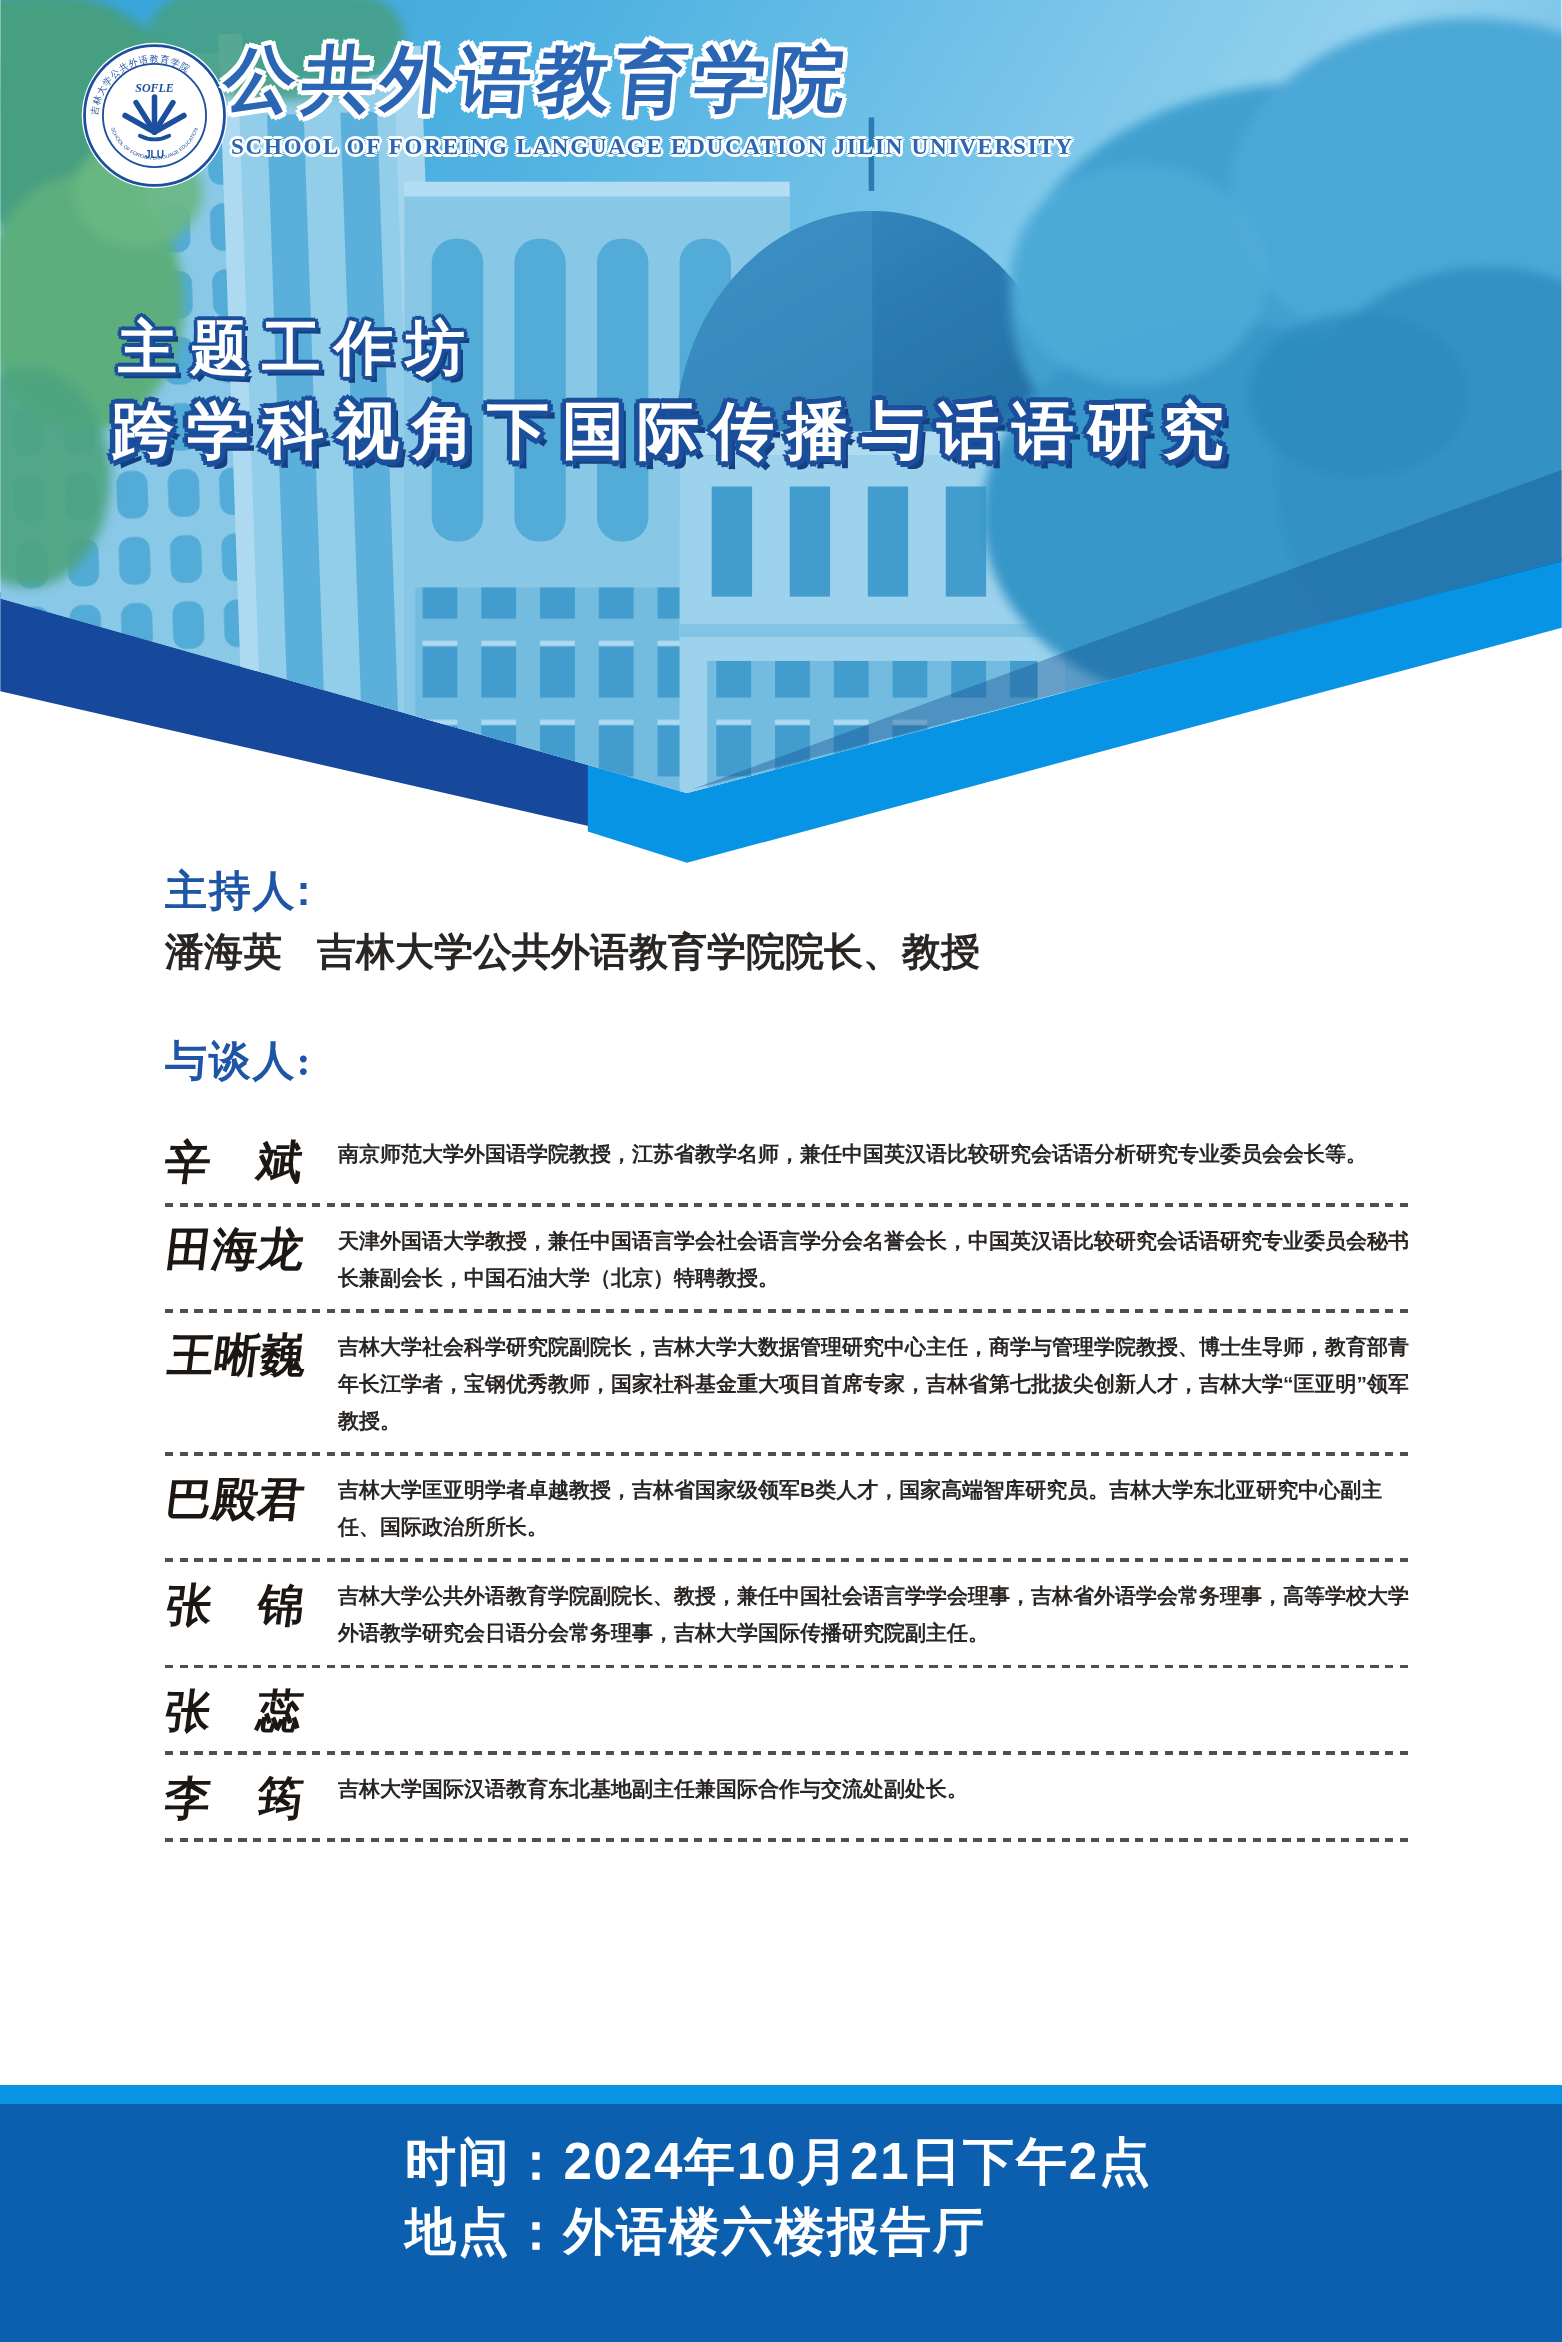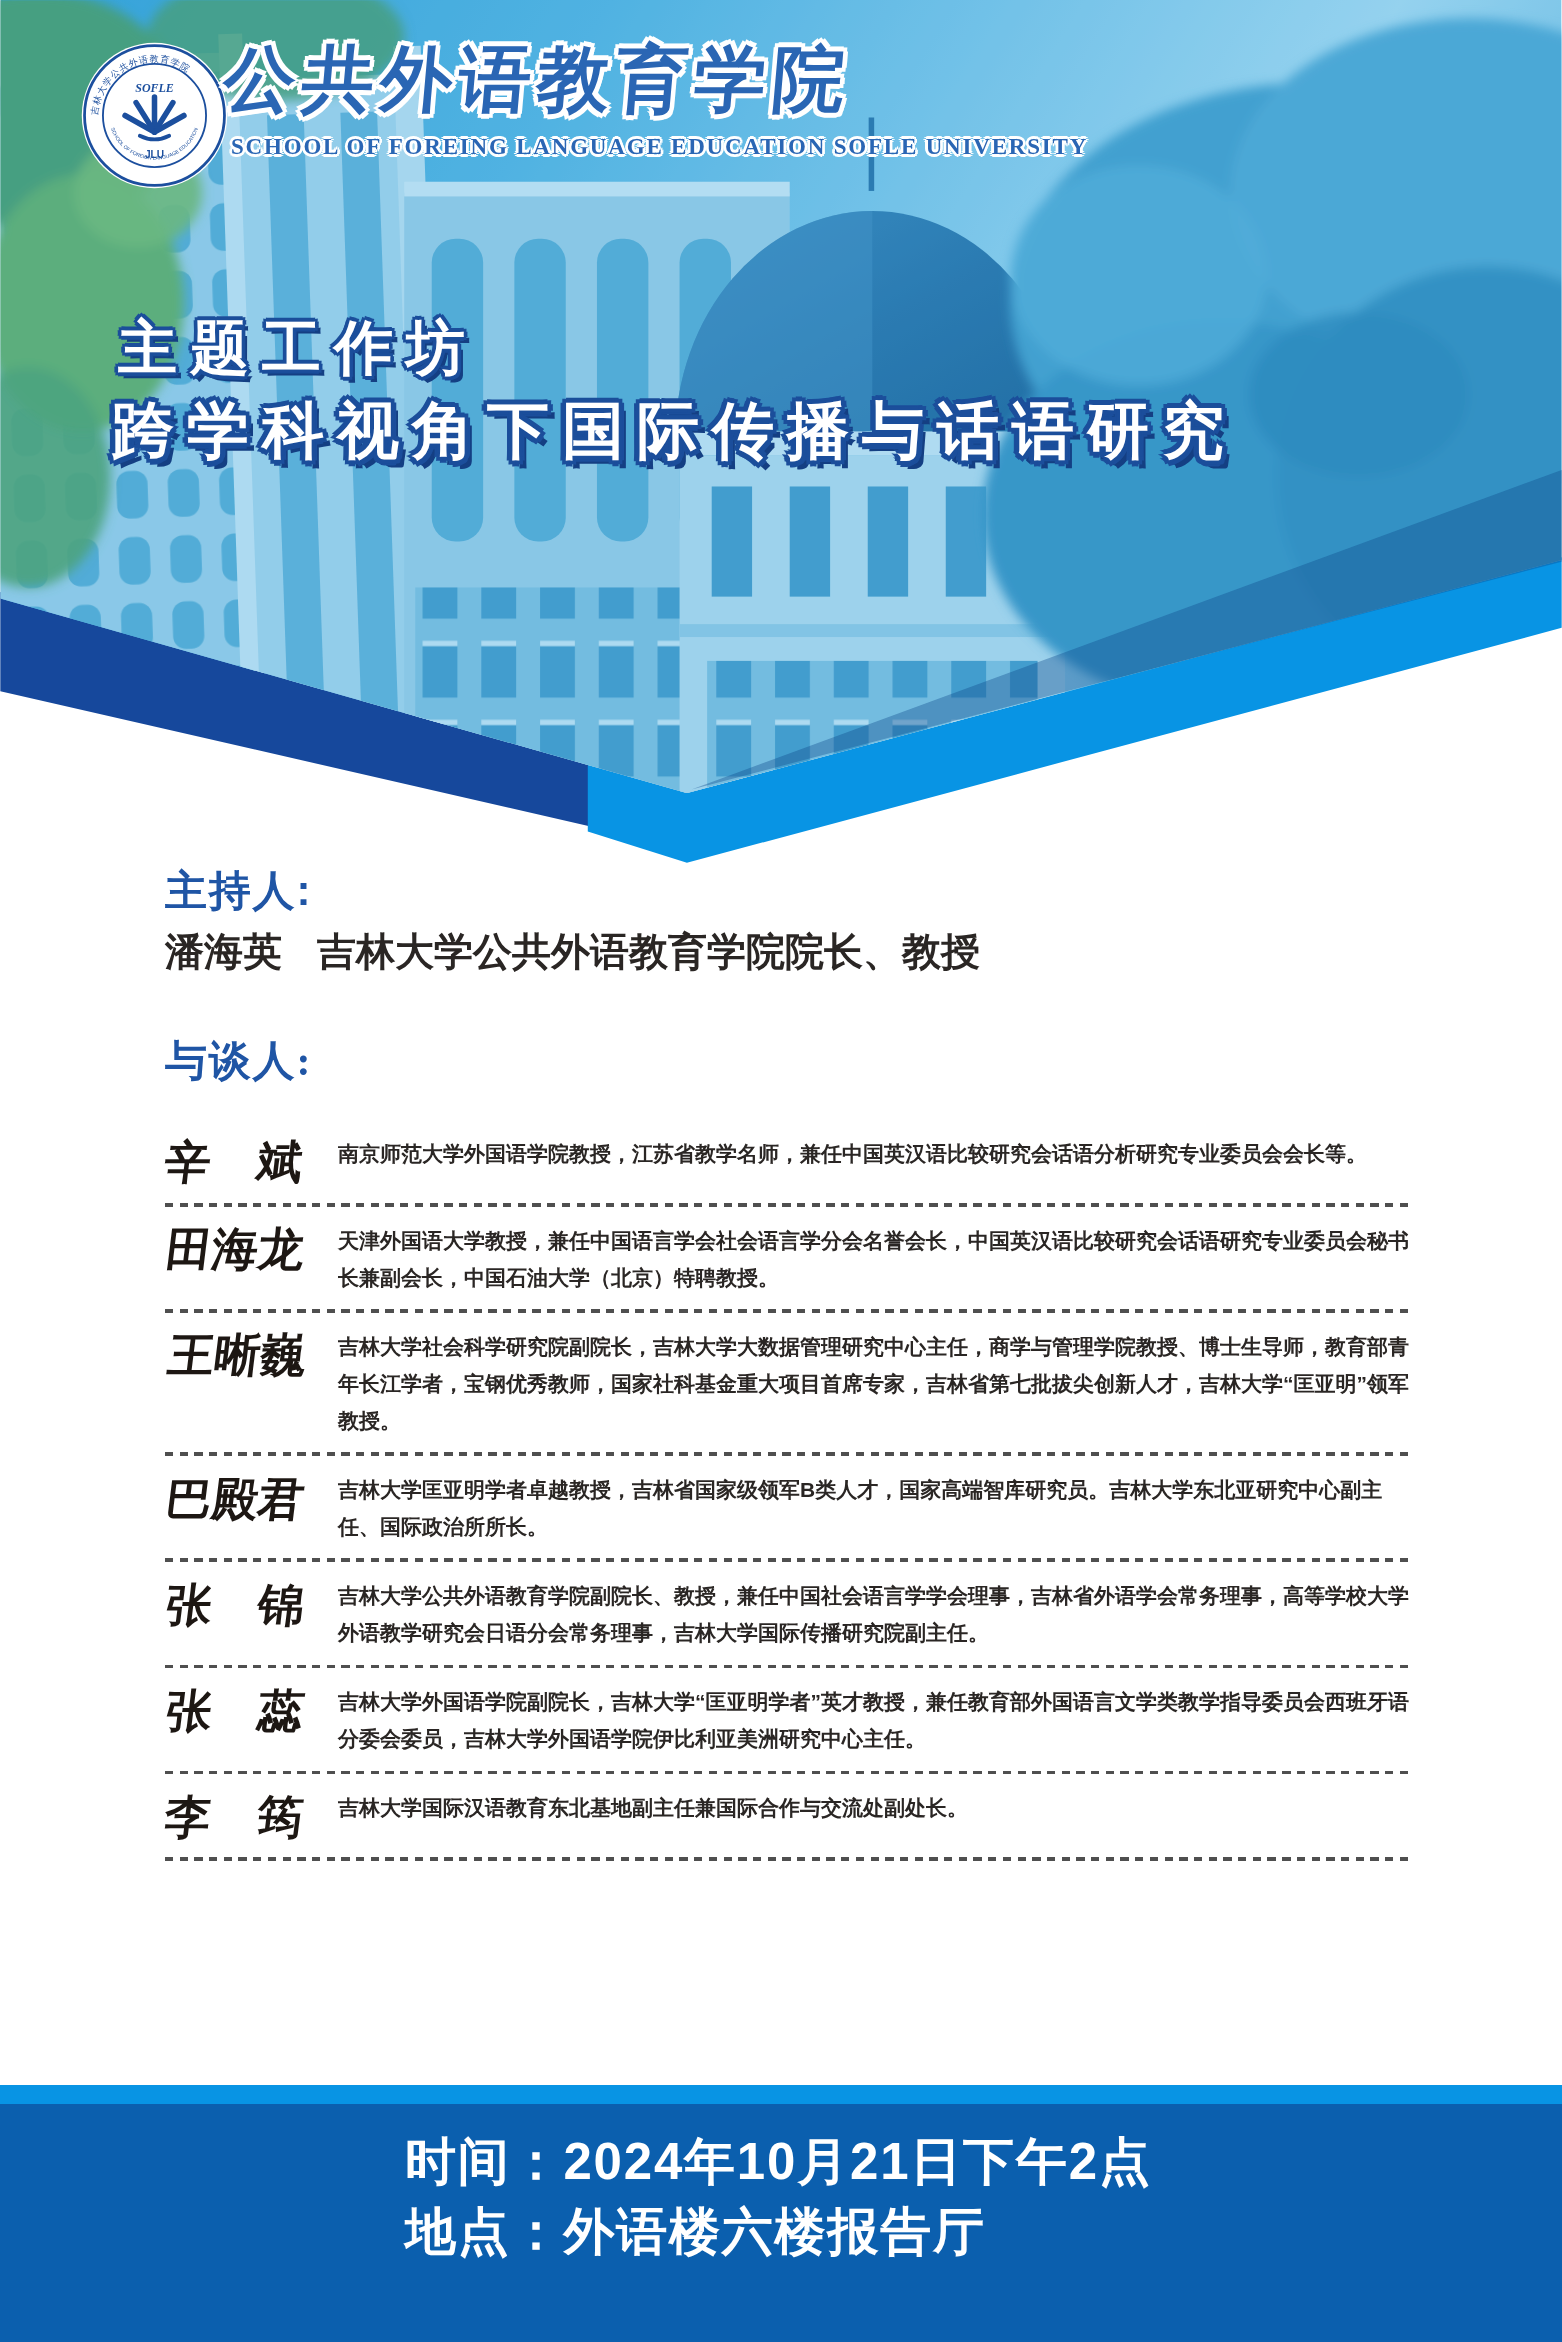--- a/index.html
+++ b/index.html
@@ -199,7 +199,7 @@
   </svg>
 
   <div class="school-cn">公共外语教育学院</div>
-  <div class="school-en">SCHOOL  OF  FOREING  LANGUAGE  EDUCATION  SOFLE  UNIVERSITY</div>
+  <div class="school-en">SCHOOL  OF  FOREING  LANGUAGE  EDUCATION  JILIN  UNIVERSITY</div>
   <div class="workshop-tag">主题工作坊</div>
   <div class="main-title">跨学科视角下国际传播与话语研究</div>
 

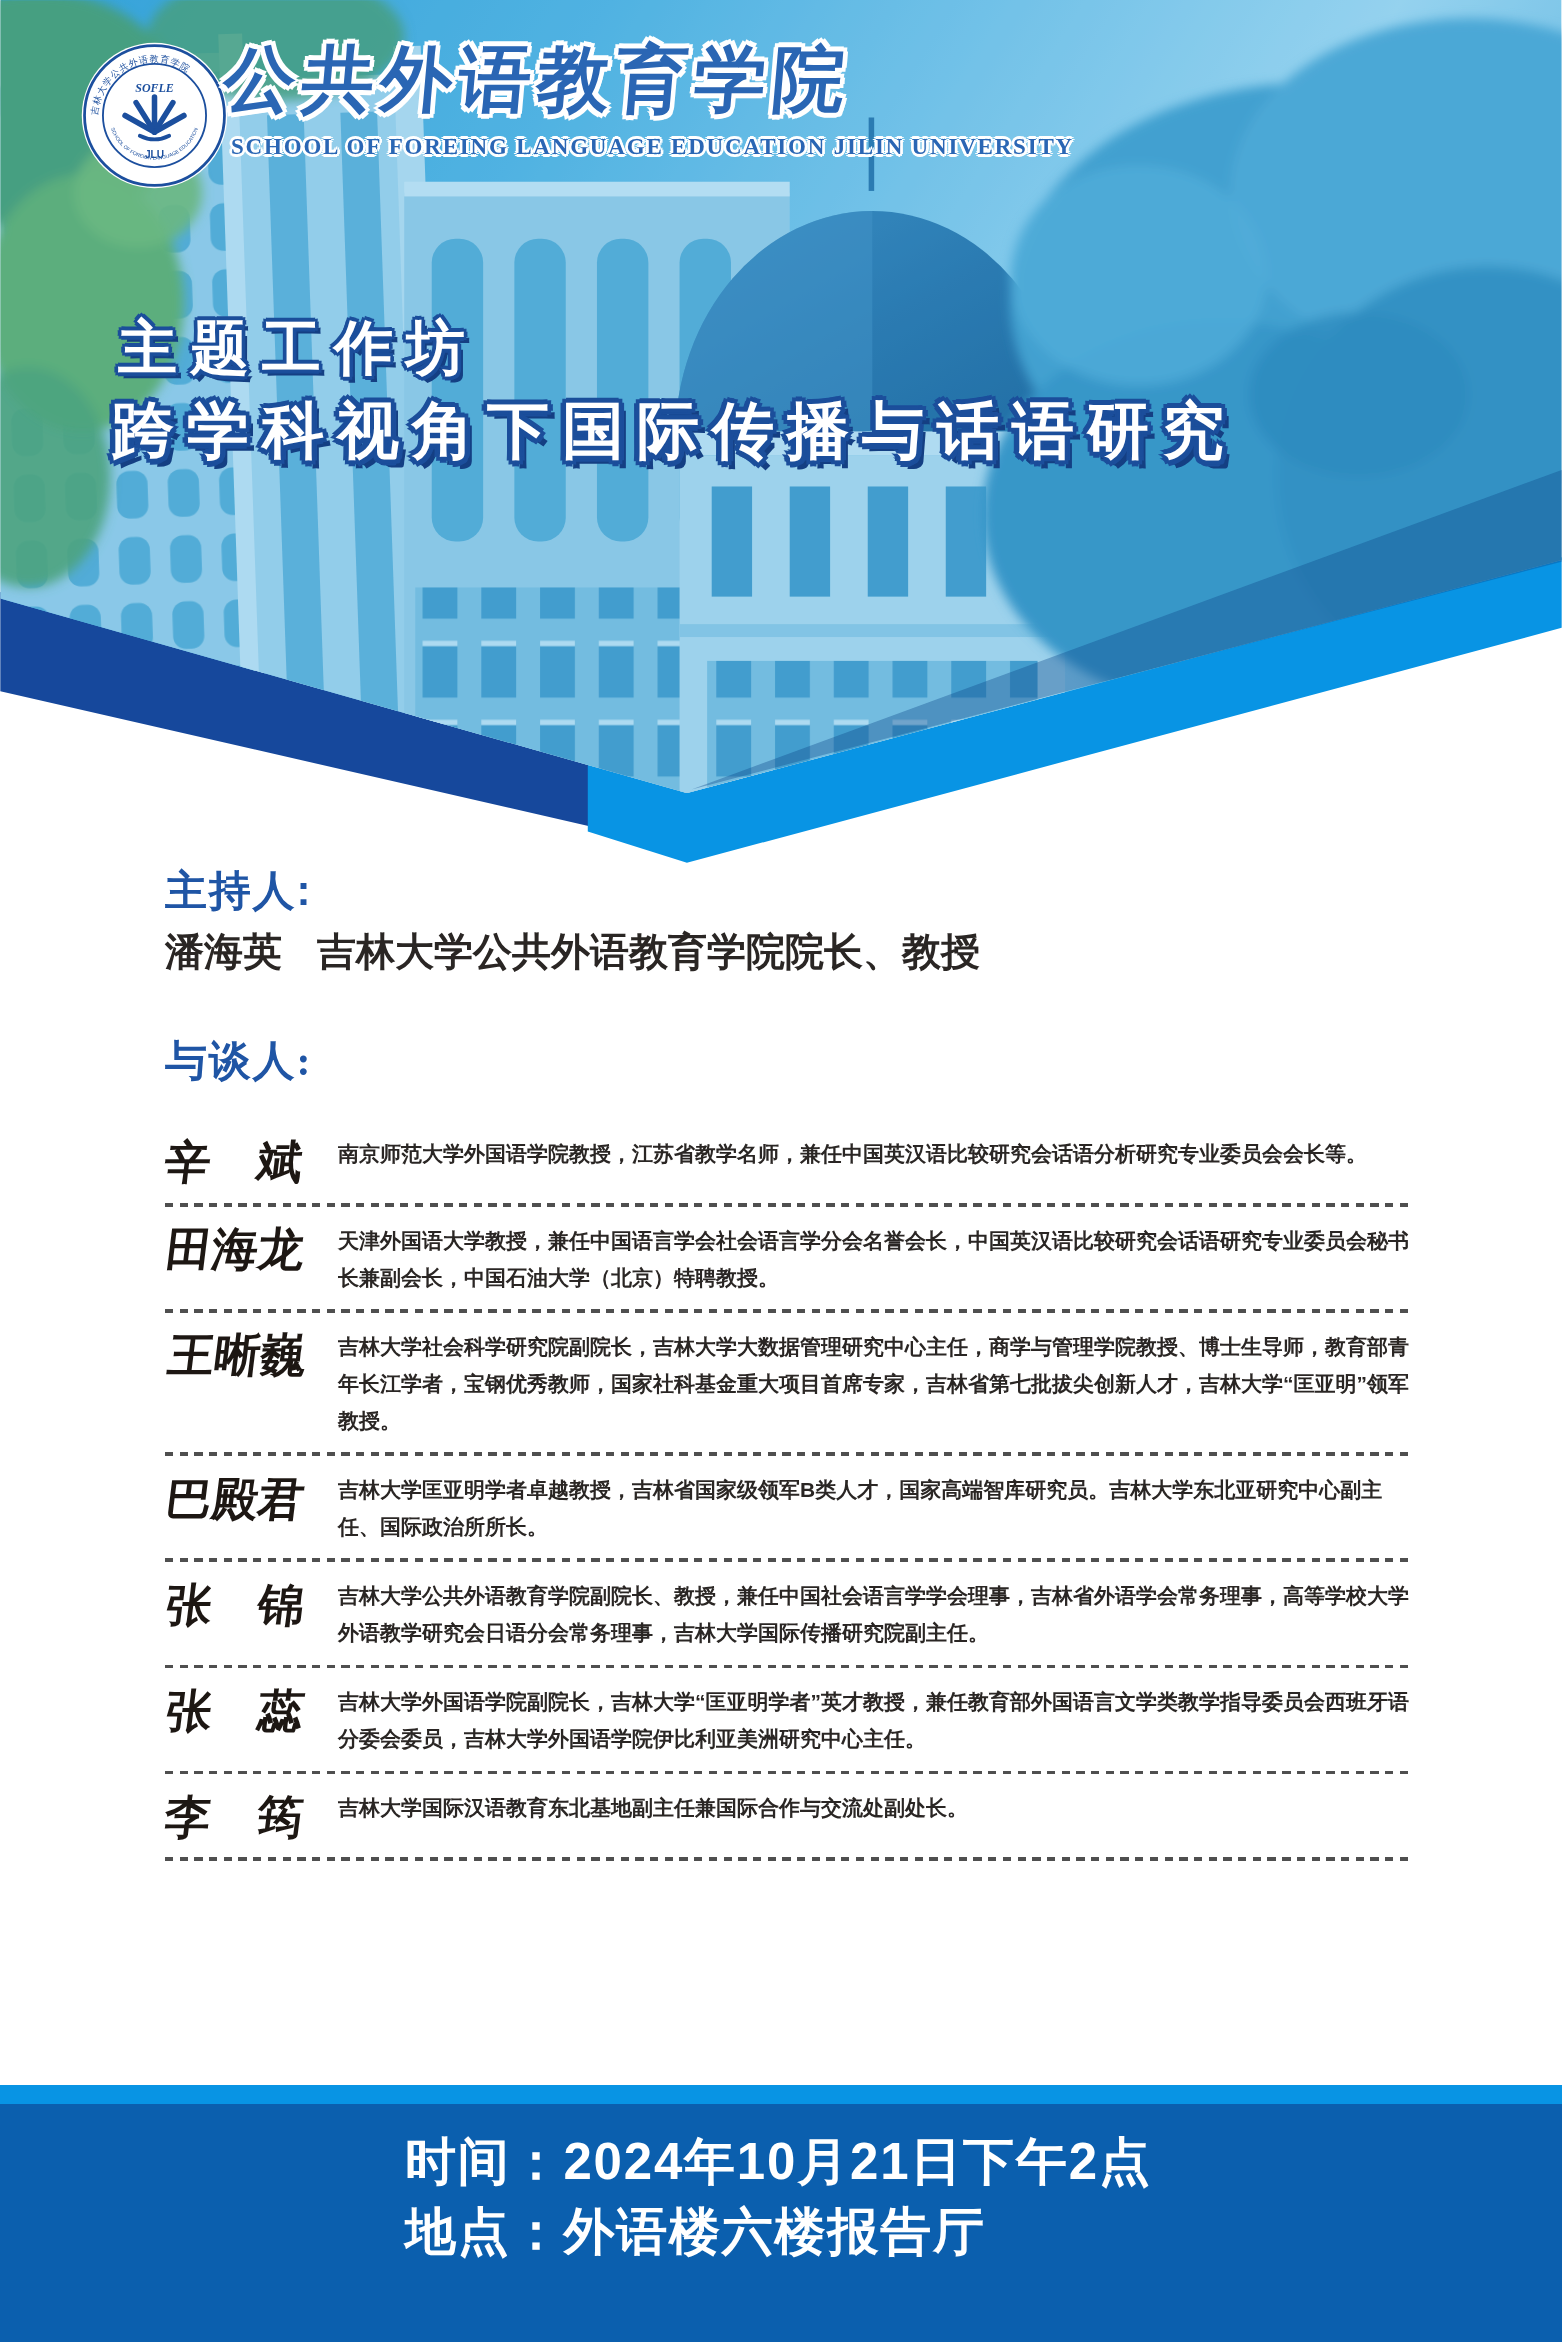--- a/index.html
+++ b/index.html
@@ -240,7 +240,6 @@
 
   <div class="entry">
     <span class="d-name">张　蕊</span>
-    <span class="d-bio">吉林大学外国语学院副院长，吉林大学“匡亚明学者”英才教授，兼任教育部外国语言文学类教学指导委员会西班牙语分委会委员，吉林大学外国语学院伊比利亚美洲研究中心主任。</span>
   </div>
 
   <div class="entry">

